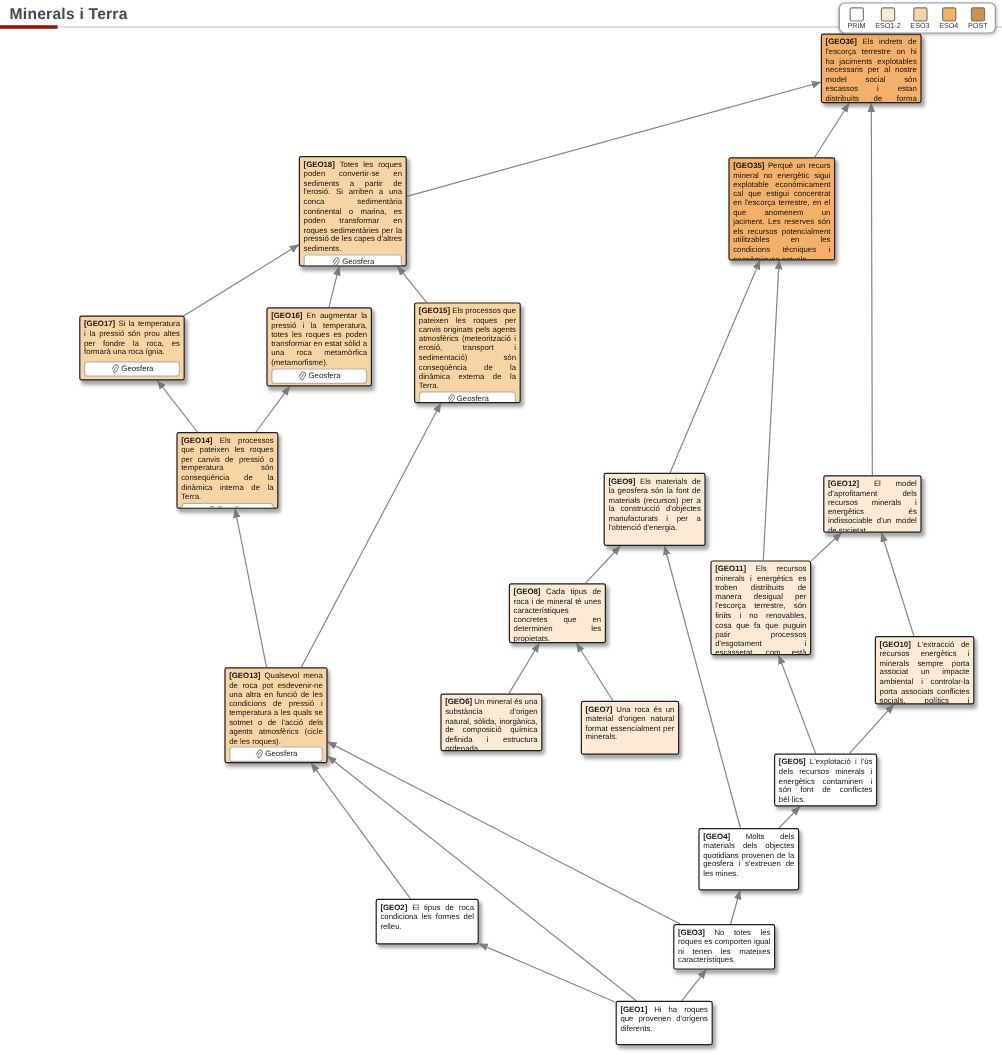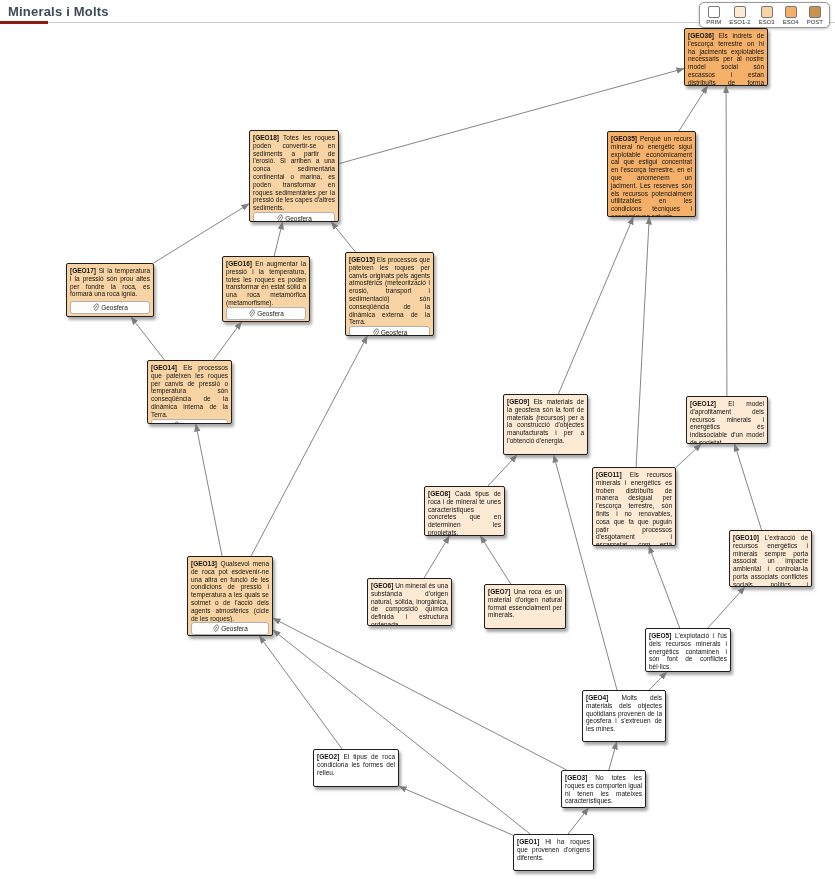--- a/index.html
+++ b/index.html
@@ -28,7 +28,7 @@
 <body>
 
 <div class="page">
-  <div class="header-title">Minerals i Molts</div>
+  <div class="header-title">Minerals i Terra</div>
   <div class="header-rule"></div>
   <div class="header-accent"></div>
 

